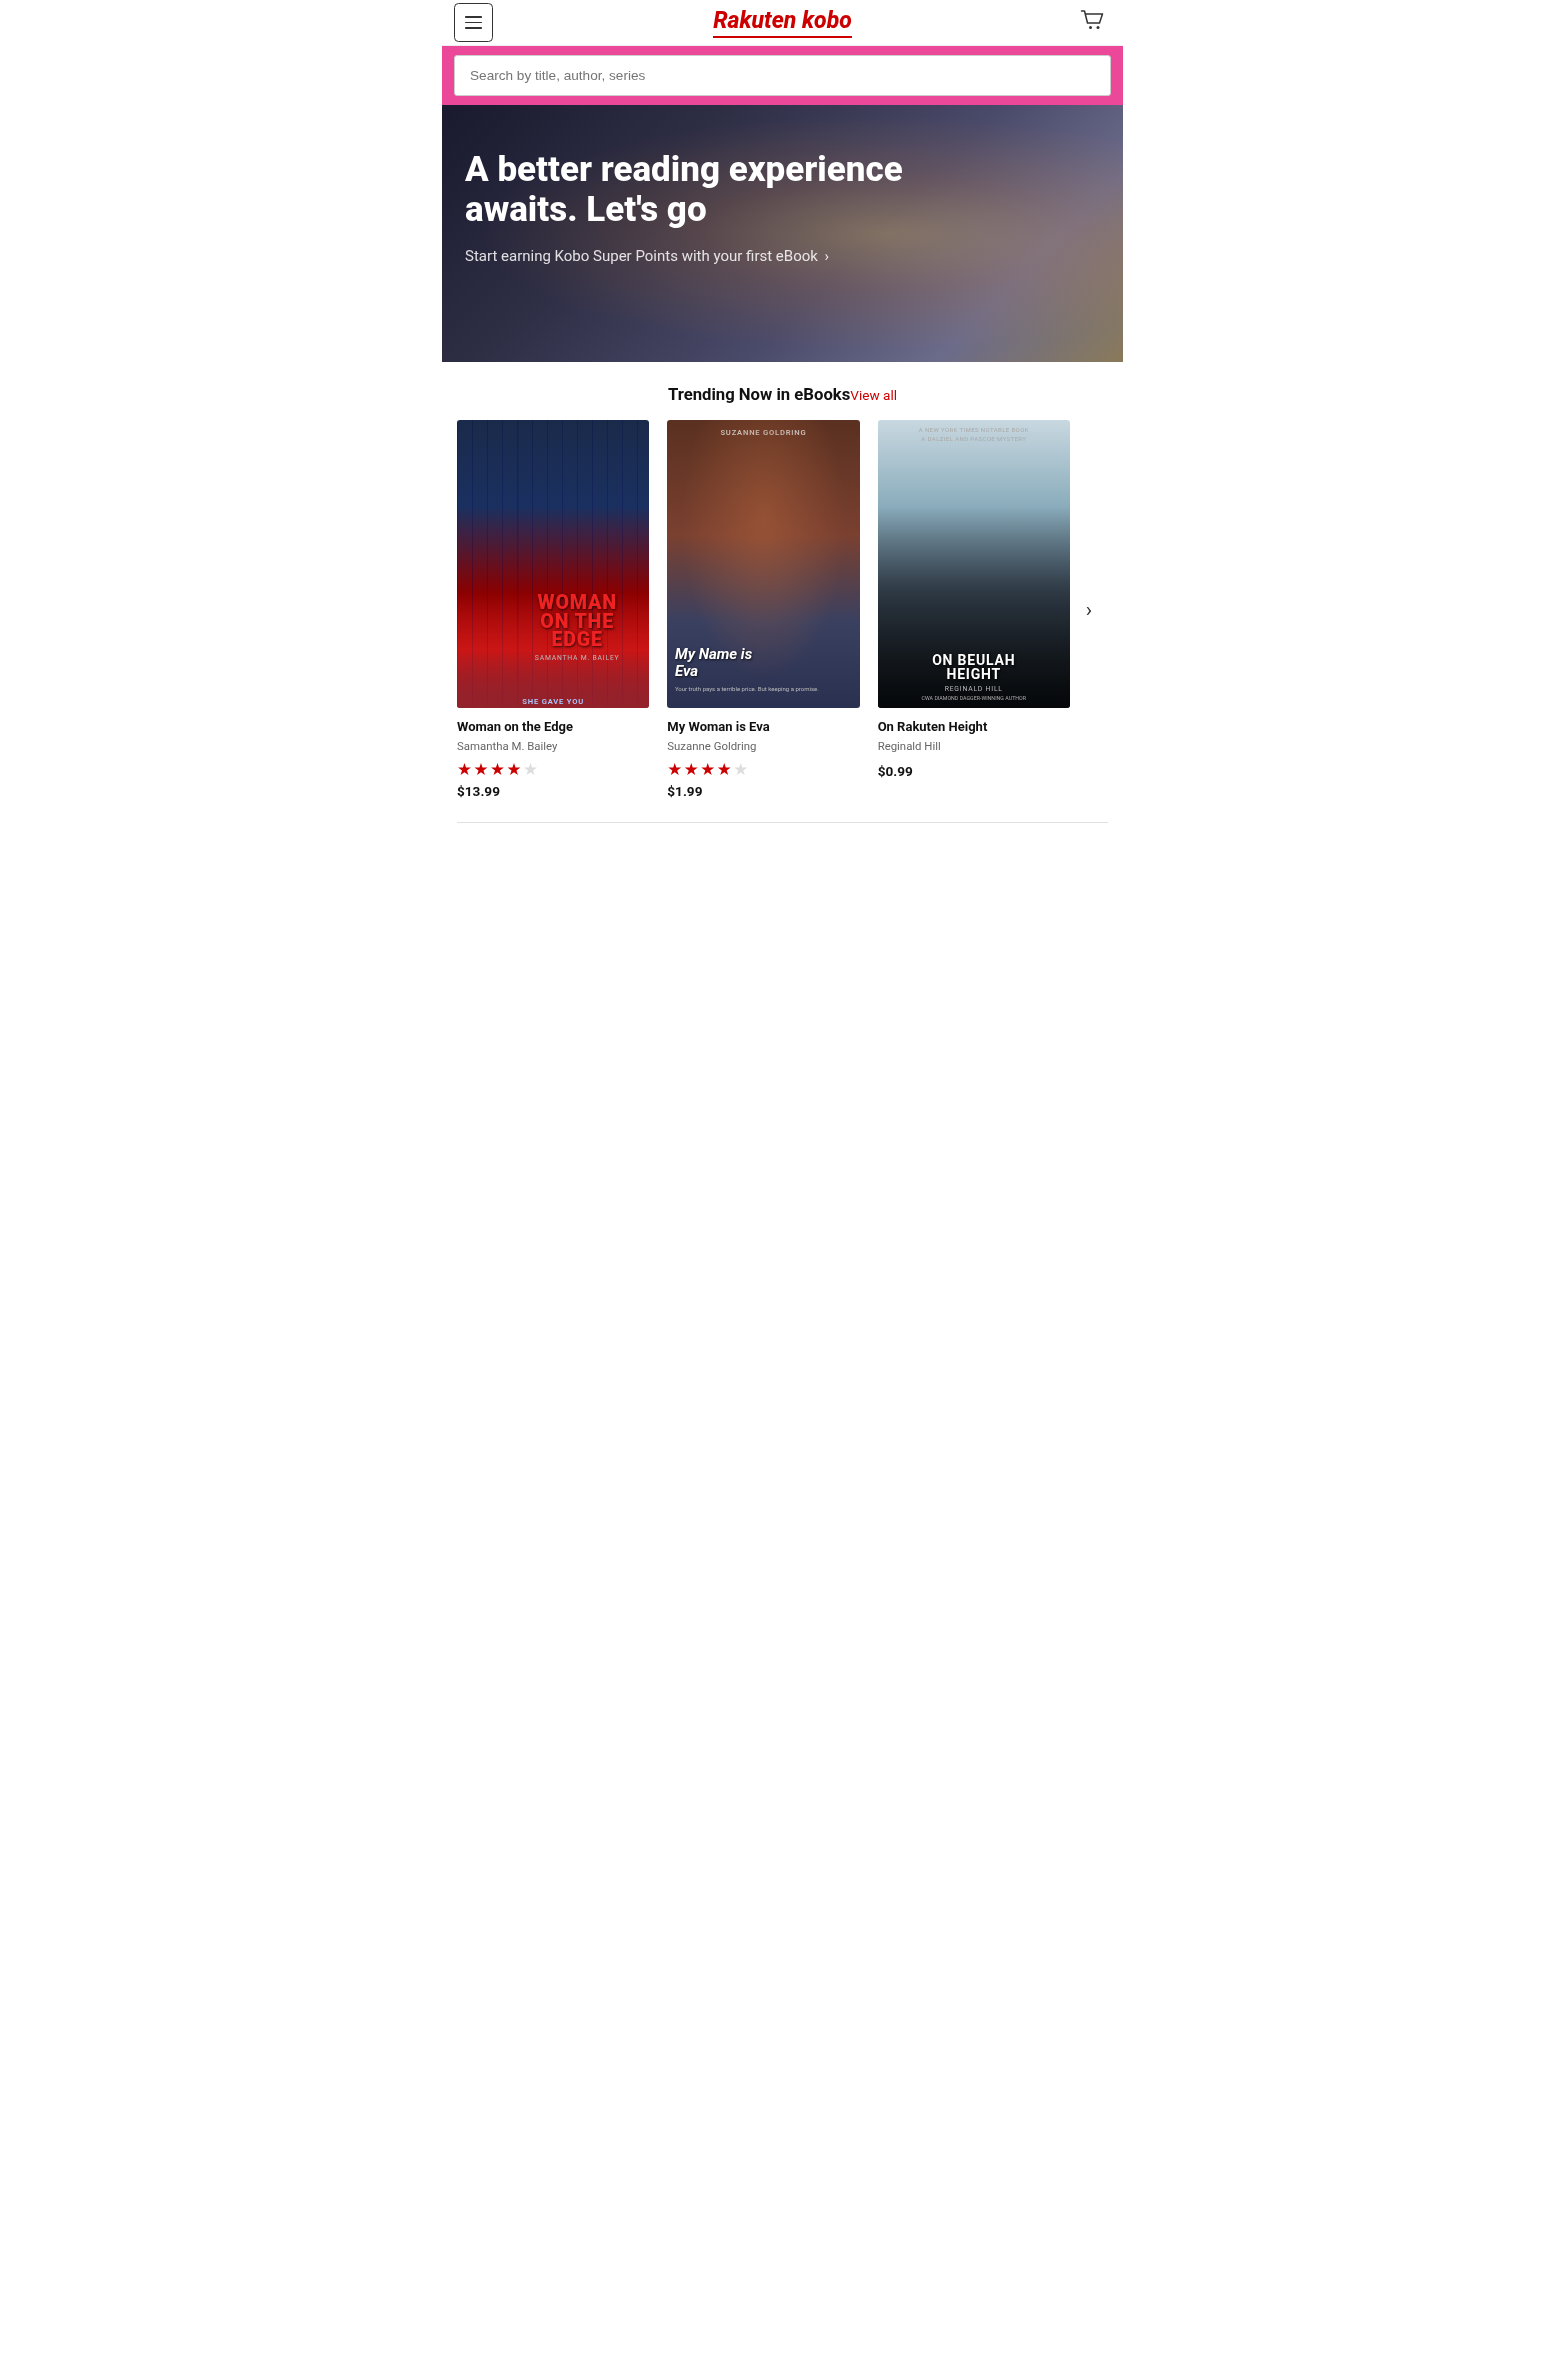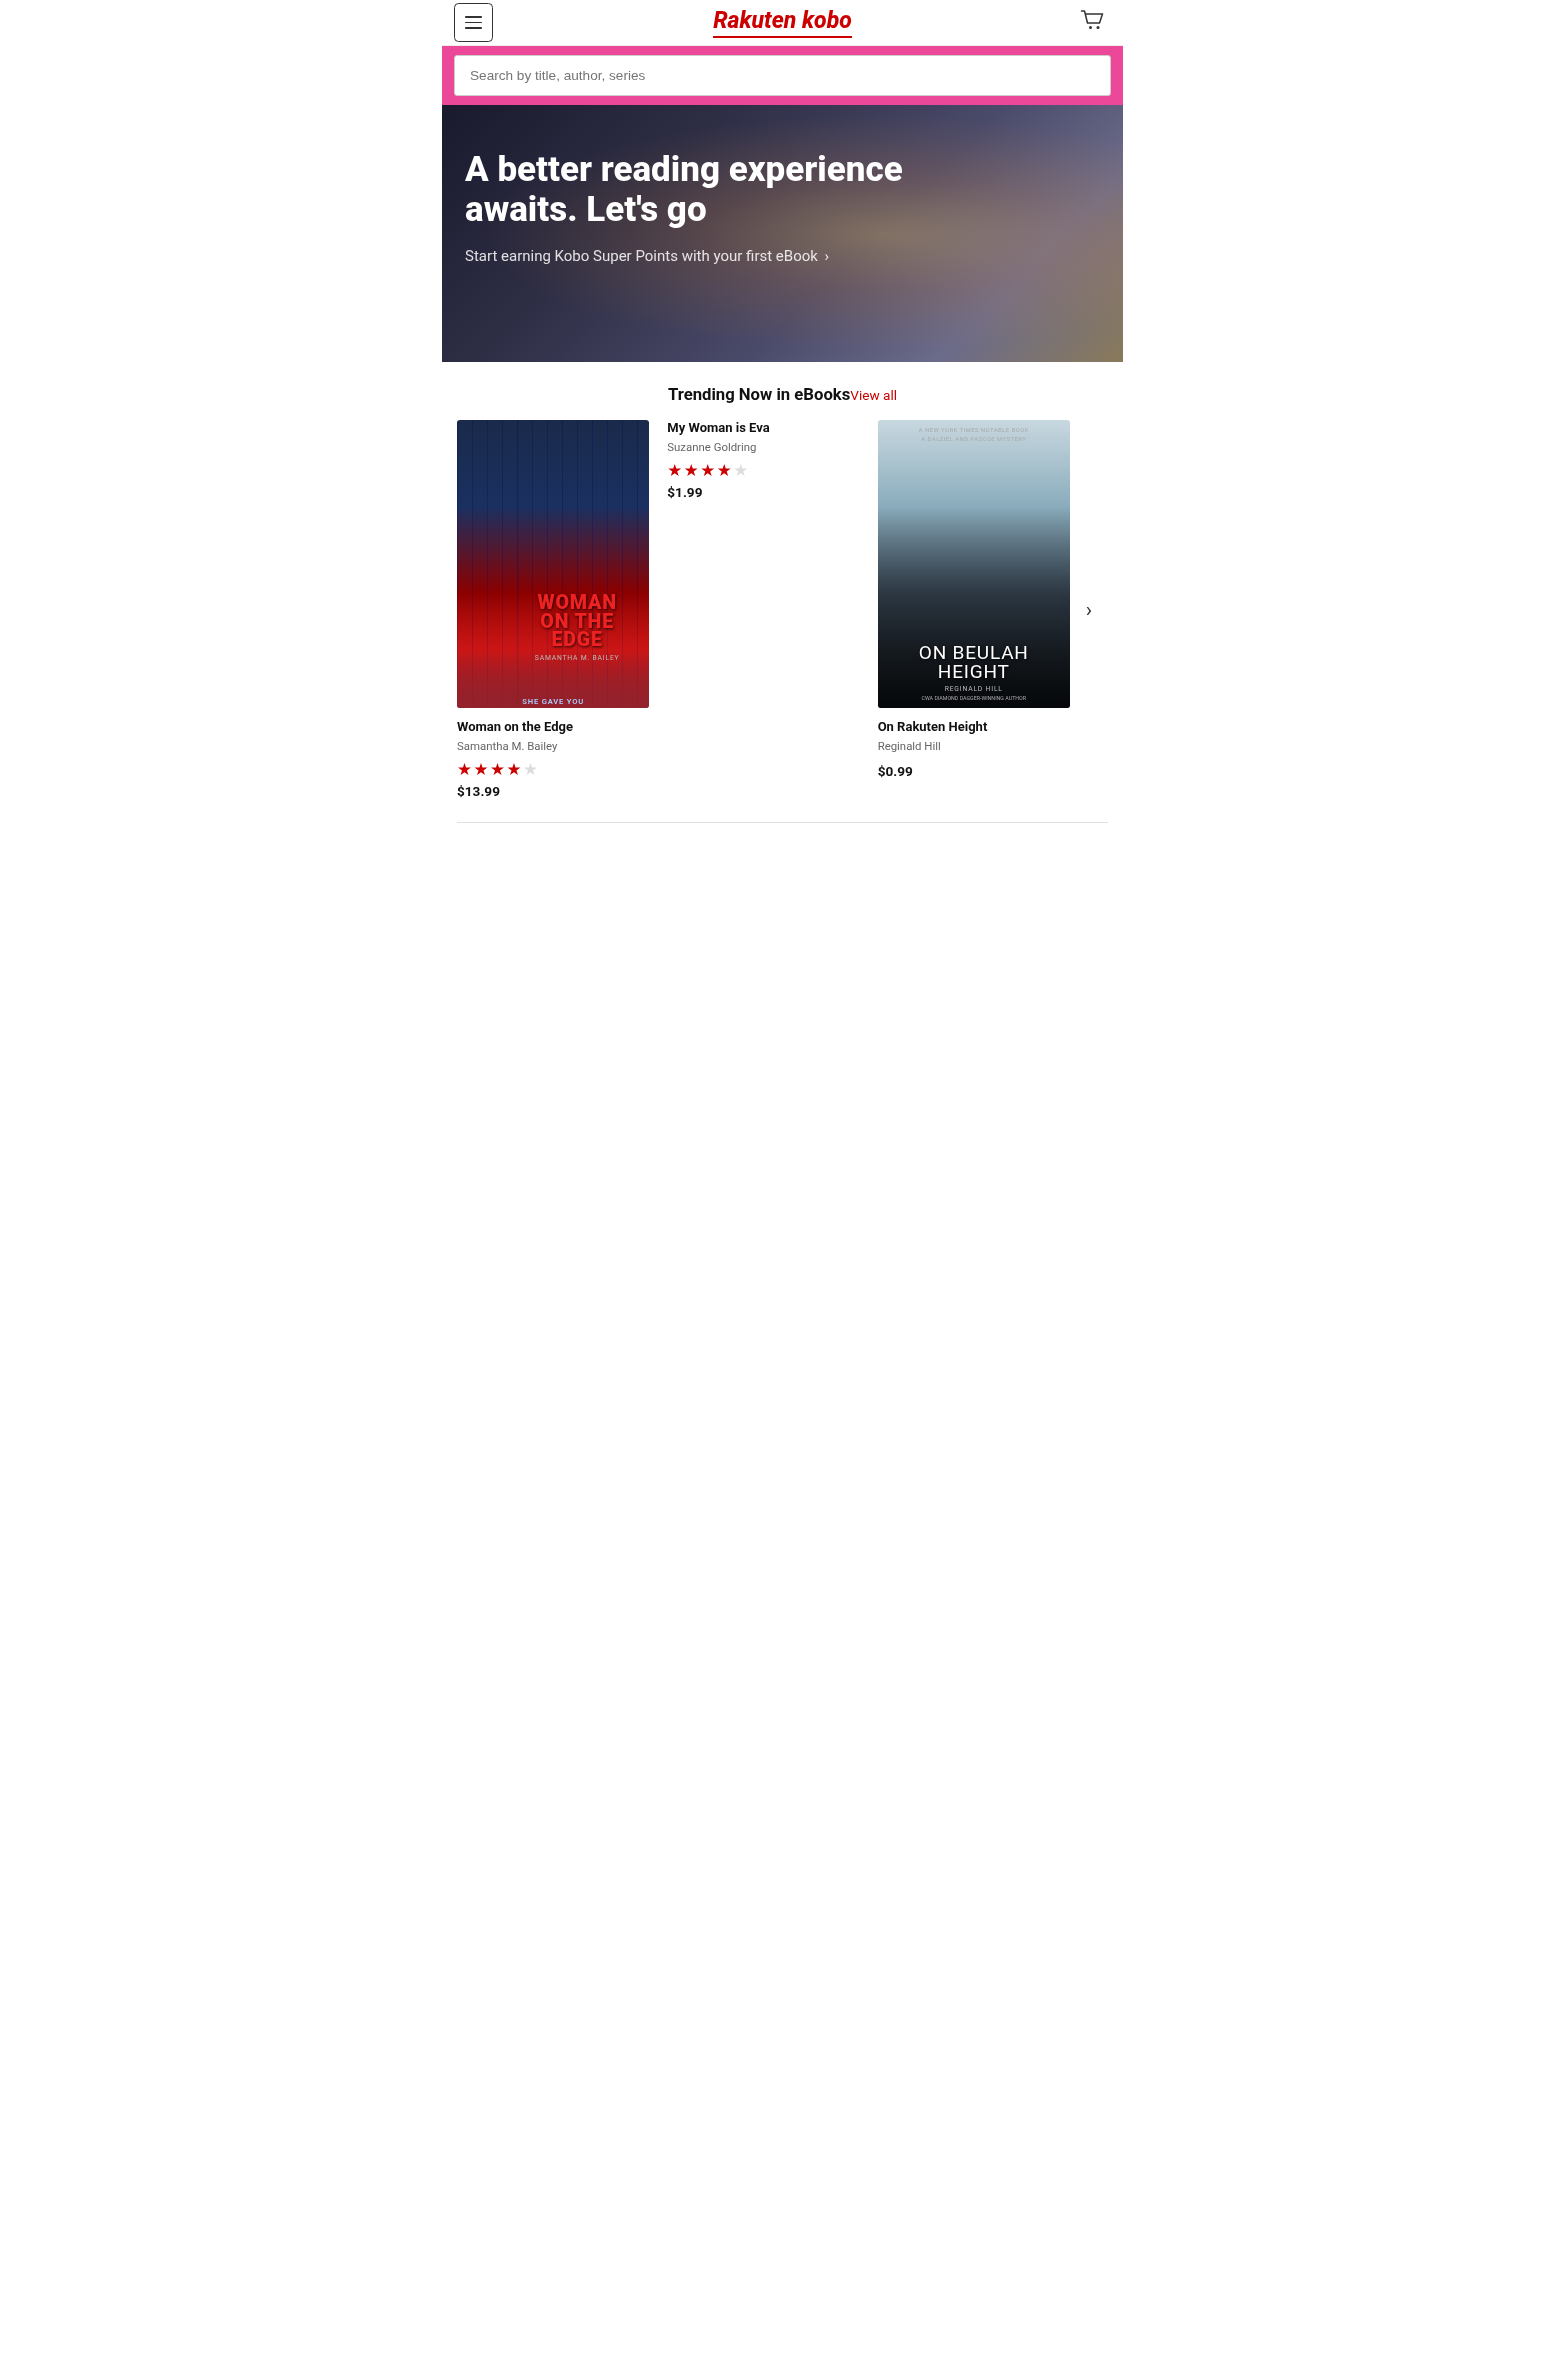--- a/index.html
+++ b/index.html
@@ -361,6 +361,16 @@
       </div>
 
       <div class="book-item">
+        <div class="book-cover book-cover-2">
+          <div style="position:absolute; top:7.6px; left:7.6px; right:7.6px; text-align:center;">
+            <div style="font-size:7.6px; color:#ccc; text-transform:uppercase; letter-spacing:0.8px; font-weight:600;">SUZANNE GOLDRING</div>
+          </div>
+          <div style="position:absolute; inset:0; background: radial-gradient(ellipse at 50% 35%, rgba(180,100,60,0.5) 0%, transparent 60%);"></div>
+          <div style="position:absolute; bottom:15px; left:7.6px; right:7.6px;">
+            <div style="font-size:15px; font-weight:700; color:#fff; font-style:italic; line-height:1.1; text-shadow:0.8px 0.8px 2.3px rgba(0,0,0,0.8);">My Name is<br>Eva</div>
+            <div style="font-size:6px; color:#bbb; margin-top:6px; line-height:1.4;">Your truth pays a terrible price. But keeping a promise.</div>
+          </div>
+        </div>
         <div class="book-title">My Woman is Eva</div>
         <div class="book-author">Suzanne Goldring</div>
         <div class="stars">

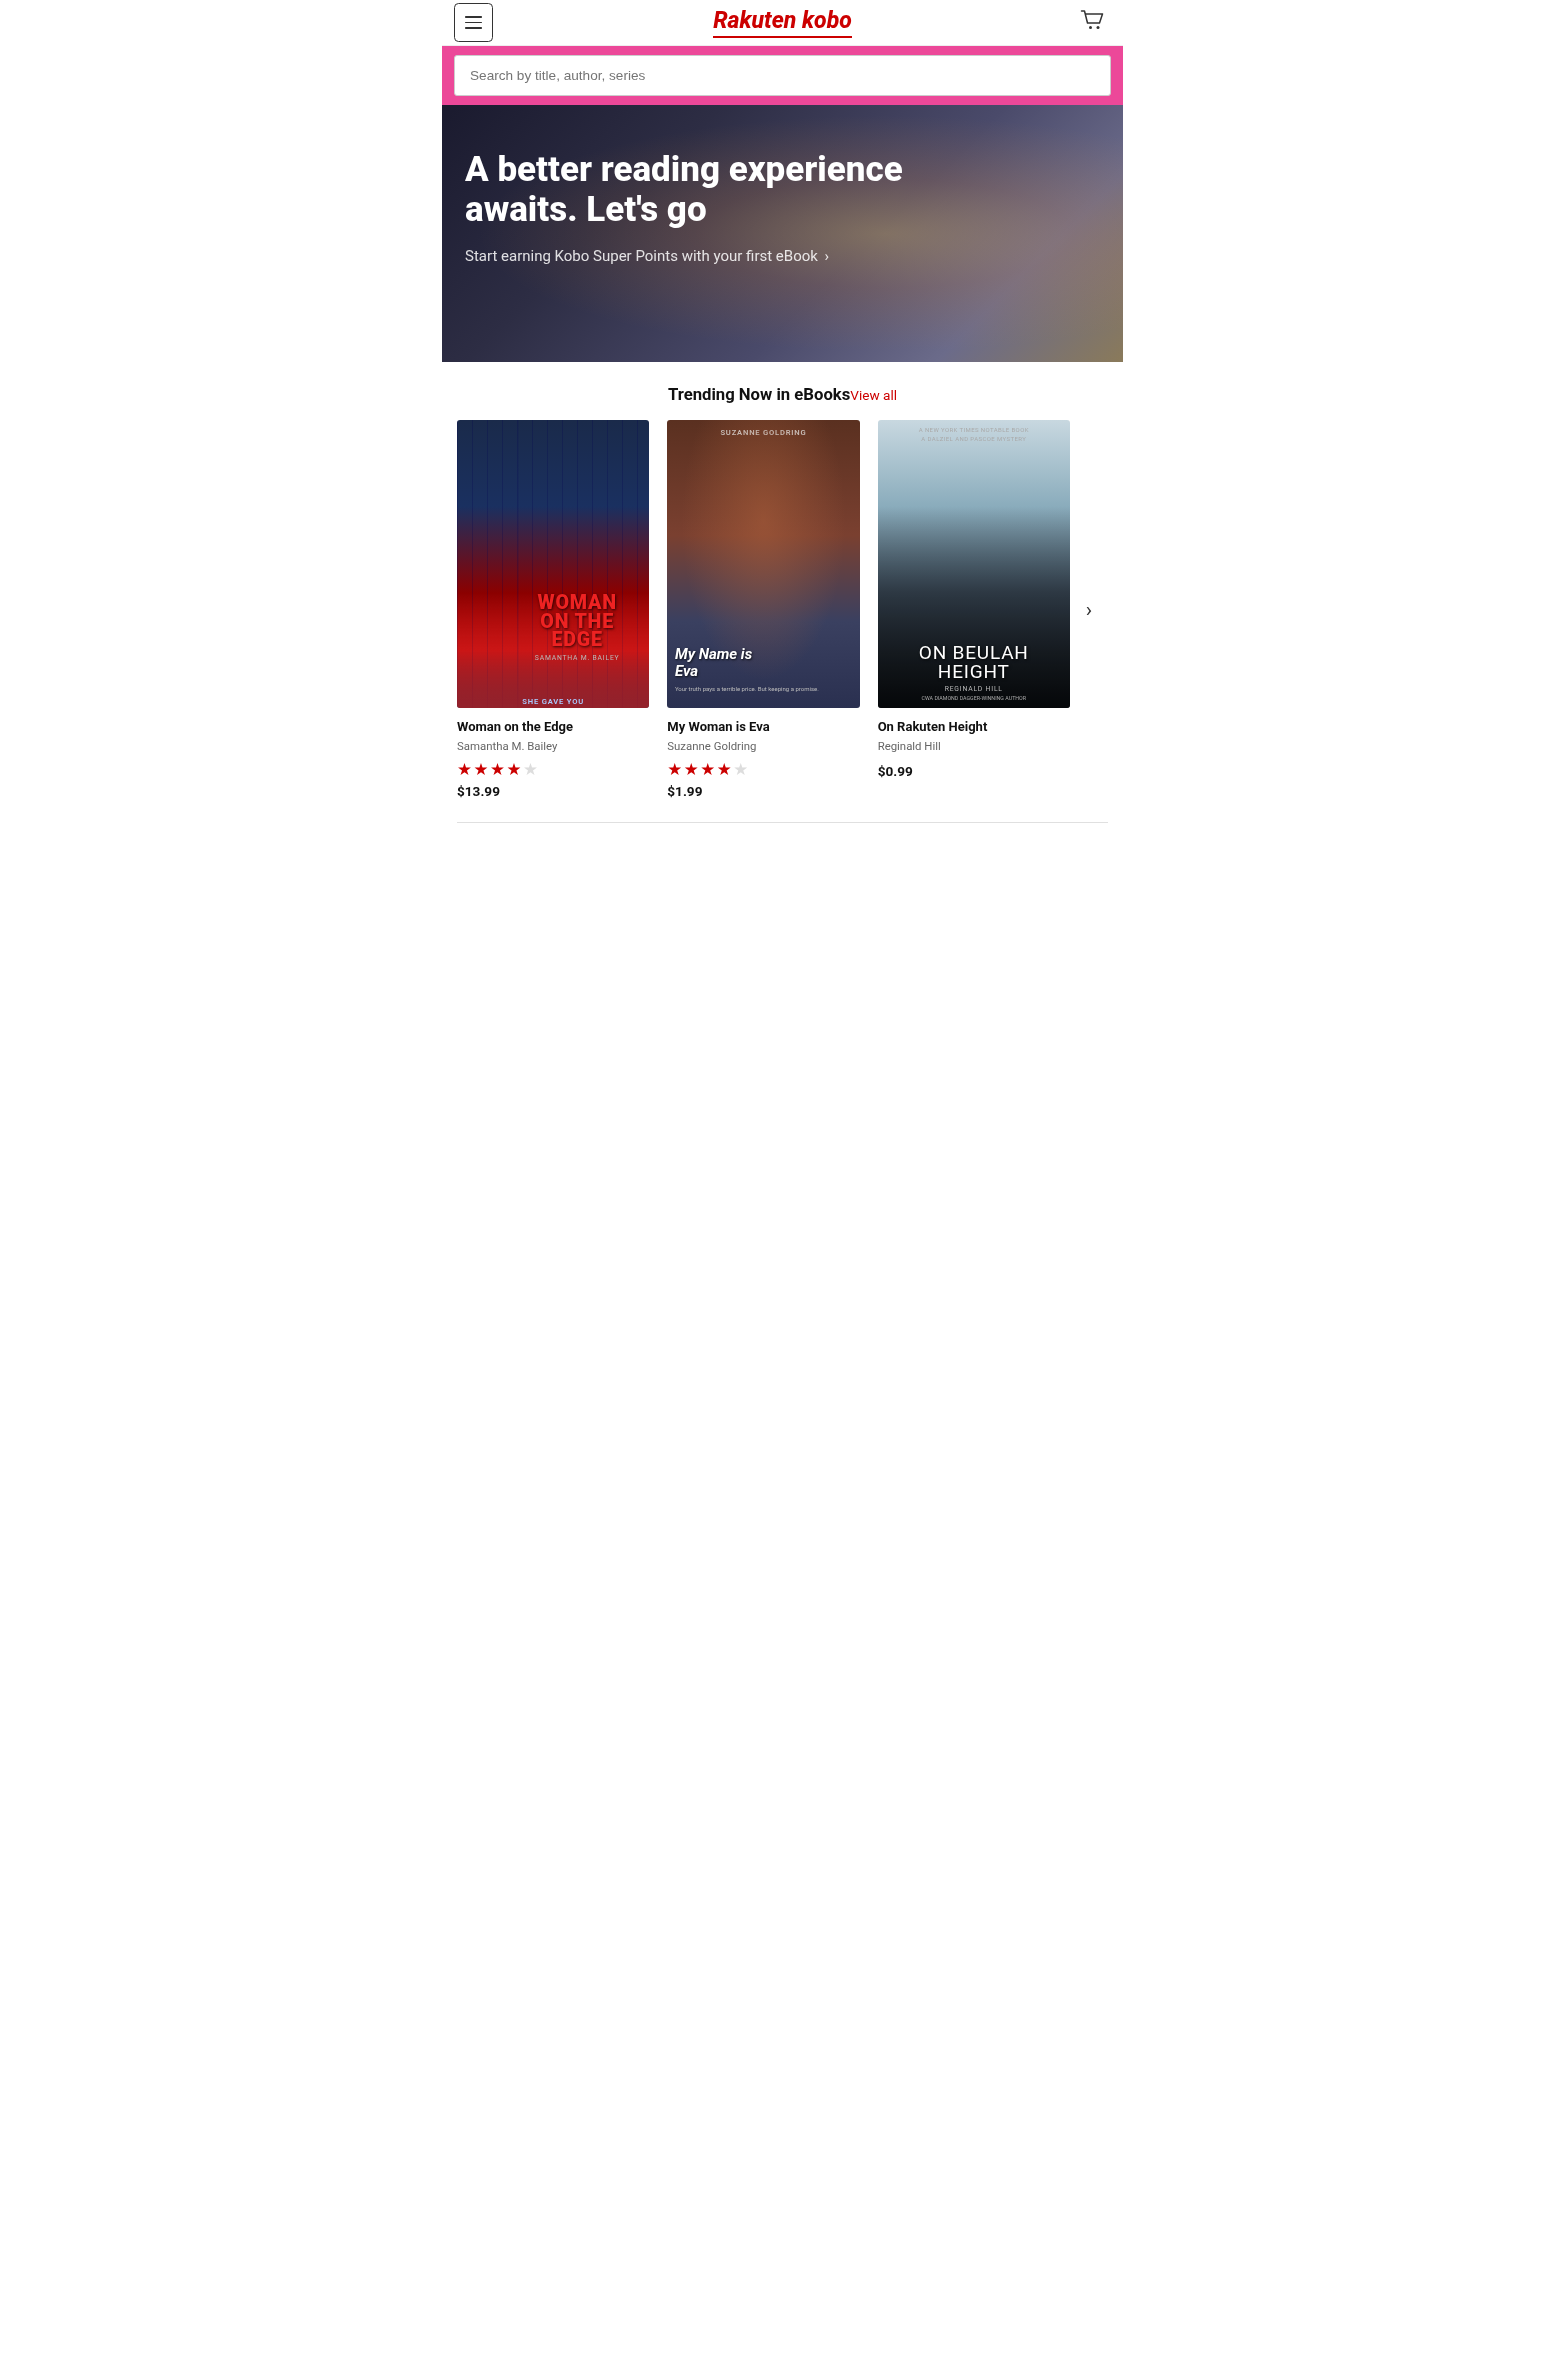--- a/index.html
+++ b/index.html
@@ -391,7 +391,7 @@
           </div>
           <div style="position:absolute; inset:0; background: linear-gradient(180deg, transparent 30%, rgba(0,0,0,0.7) 100%);"></div>
           <div style="position:absolute; bottom:7.6px; left:0; right:0; text-align:center;">
-            <div style="font-size:19px; font-weight:400; color:#fff; text-transform:uppercase; letter-spacing:0.8px; line-height:1; text-shadow:0.8px 0.8px 3px rgba(0,0,0,0.9);">On Beulah<br>Height</div>
+            <div style="font-size:14px; font-weight:700; color:#fff; text-transform:uppercase; letter-spacing:0.8px; line-height:1; text-shadow:0.8px 0.8px 3px rgba(0,0,0,0.9);">On Beulah<br>Height</div>
             <div style="font-size:6.8px; color:#bbb; text-transform:uppercase; margin-top:4.5px; letter-spacing:0.8px;">REGINALD HILL</div>
             <div style="font-size:5.3px; color:#aaa; margin-top:1.5px;">CWA DIAMOND DAGGER-WINNING AUTHOR</div>
           </div>

